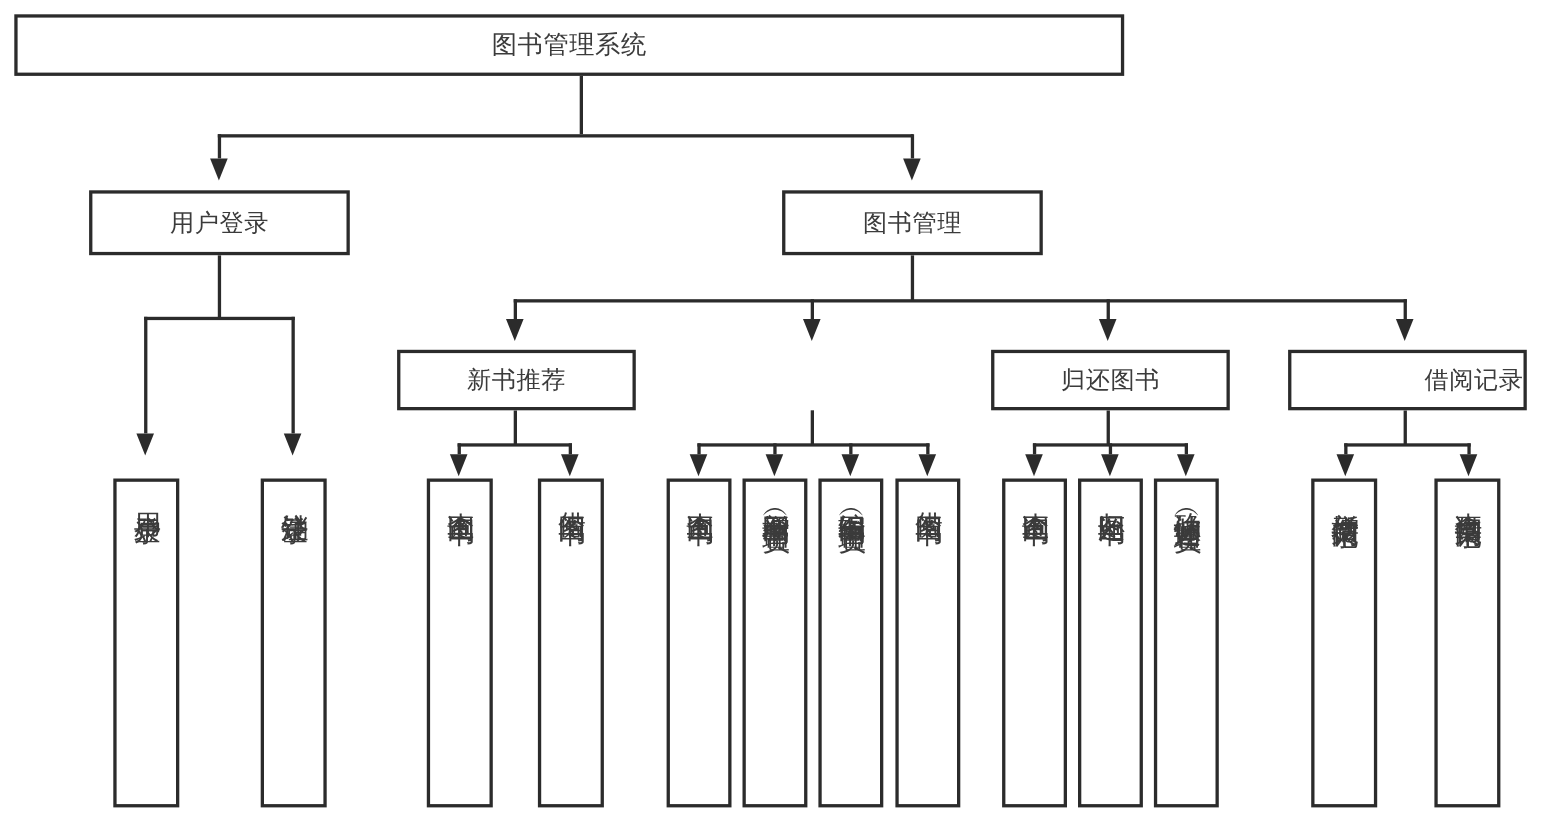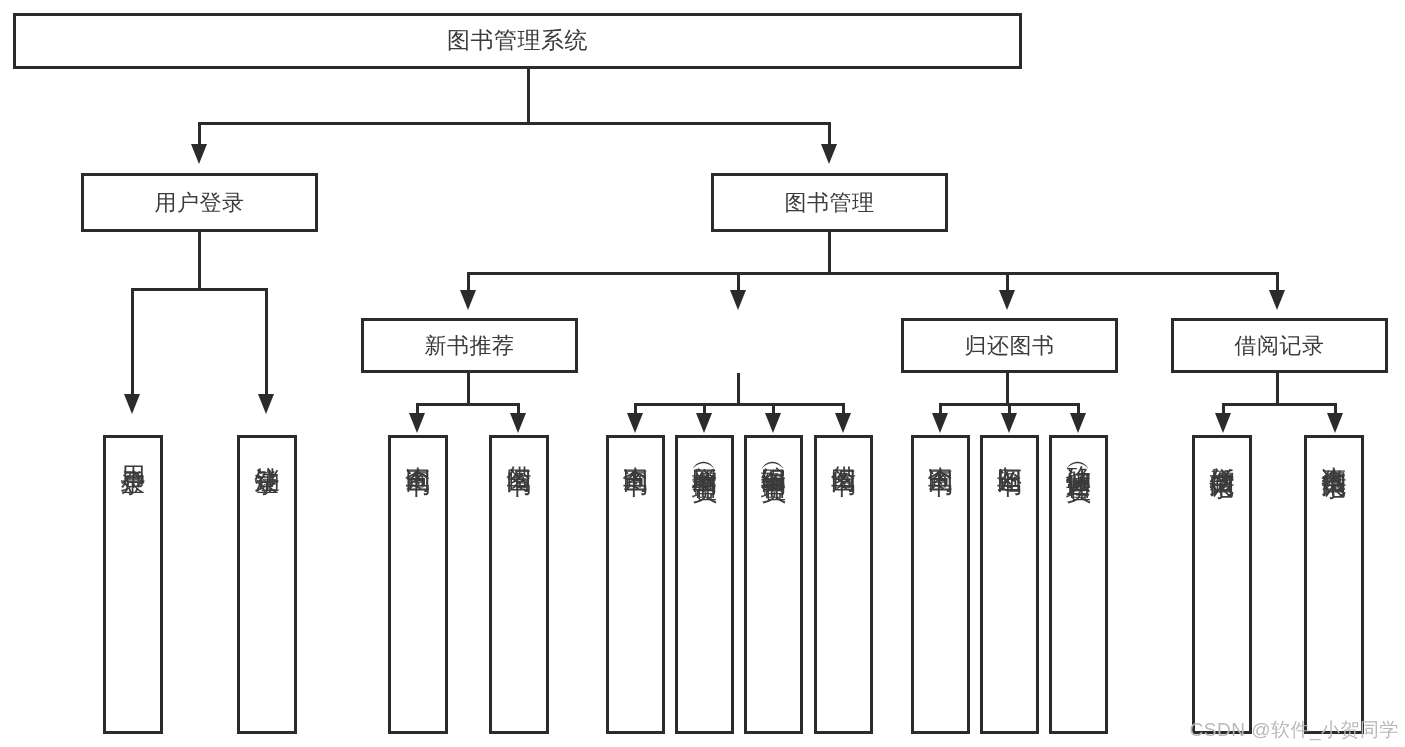--- a/index.html
+++ b/index.html
@@ -156,7 +156,7 @@
   <div class="node h-node" style="left:901px;top:318px;width:217px;height:55px;">
     <span class="lbl">归还图书</span>
   </div>
-  <div class="node h-node" style="left:1171px;top:318px;width:217px;height:55px;">
+  <div class="node h-node" style="left:1171px;top:318px;width:217px;height:55px;justify-content:flex-end;">
     <span class="lbl">借阅记录</span>
   </div>
 

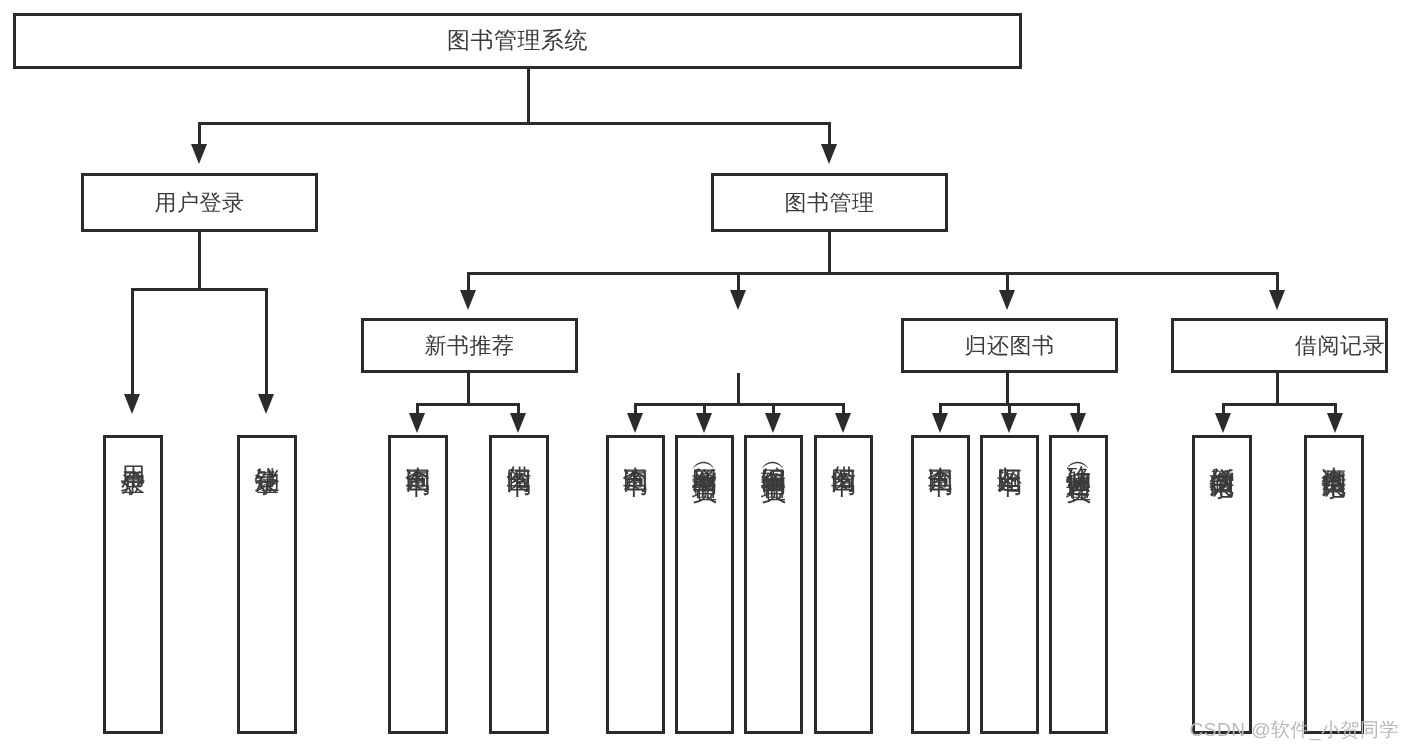--- a/index.html
+++ b/index.html
@@ -204,7 +204,6 @@
     <span class="lbl">查询借阅记录</span>
   </div>
 
-  <div id="watermark">CSDN @软件_小贺同学</div>
 
 </div>
 

